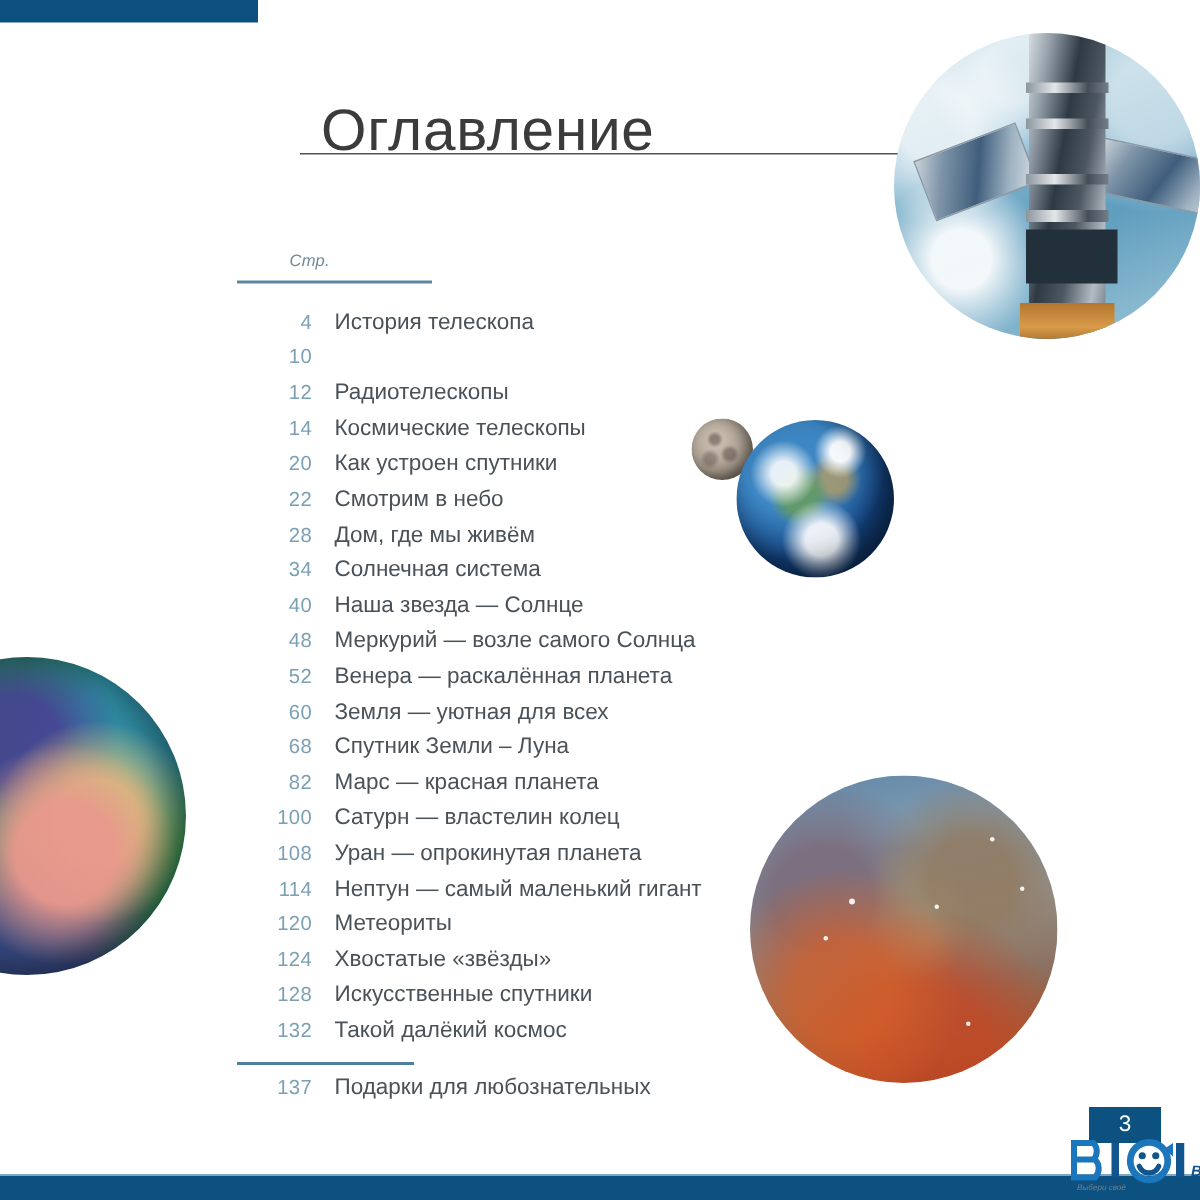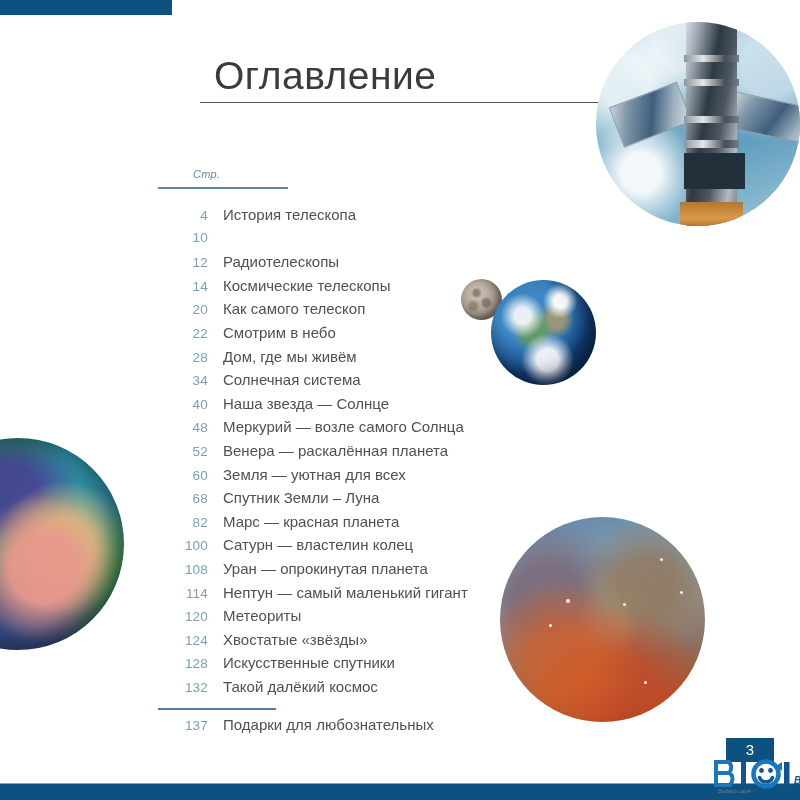--- a/index.html
+++ b/index.html
@@ -43,7 +43,7 @@
   .page-title {
     position: absolute;
     left: 214px;
-    top: 56px;
+    top: 68px;
     font-size: 39px;
     font-weight: 400;
     color: #3b3b3b;

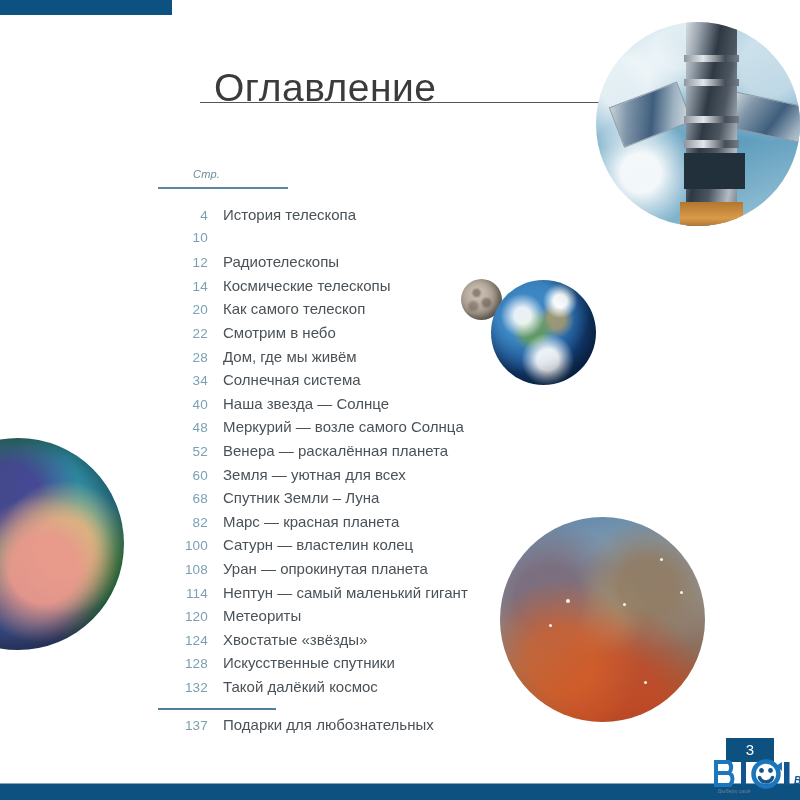--- a/index.html
+++ b/index.html
@@ -314,7 +314,7 @@
       </div>
       <div class="toc-row">
         <span class="toc-page">20</span>
-        <span class="toc-text">Как самого телескоп</span>
+        <span class="toc-text">Как устроен спутники</span>
       </div>
       <div class="toc-row">
         <span class="toc-page">22</span>

